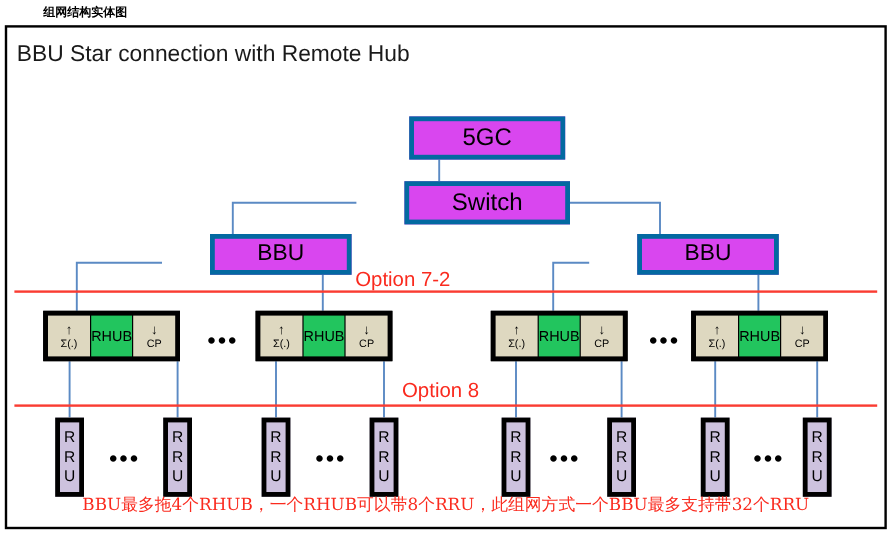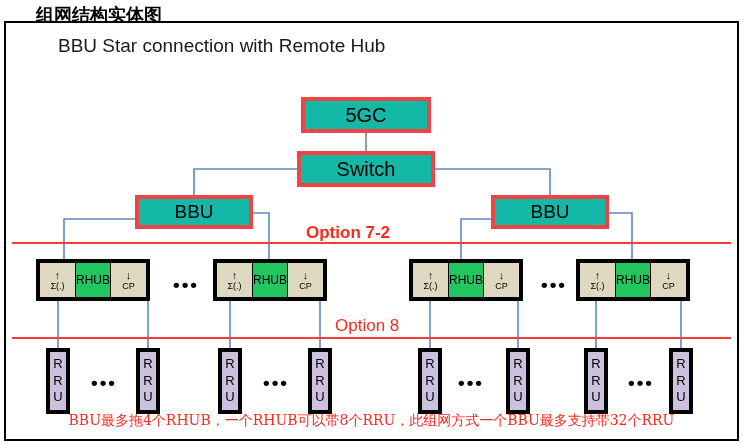--- a/index.html
+++ b/index.html
@@ -19,7 +19,7 @@
     position: absolute;
     left: 36px;
     top: 3px;
-    font-size: 18px;
+    font-size: 10px;
     font-weight: bold;
     color: #000000;
     font-family: "DejaVu Sans", sans-serif;

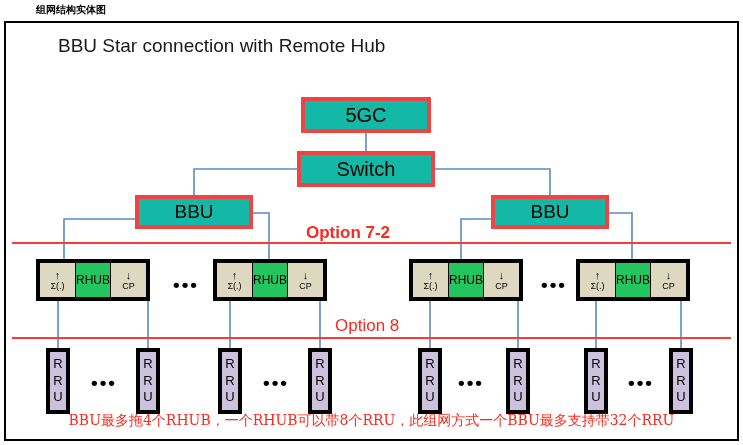--- a/index.html
+++ b/index.html
@@ -53,7 +53,6 @@
     font-size: 19px;
     color: #1a1a1a;
     white-space: nowrap;
-    margin-left: 44px;
   }
 
   

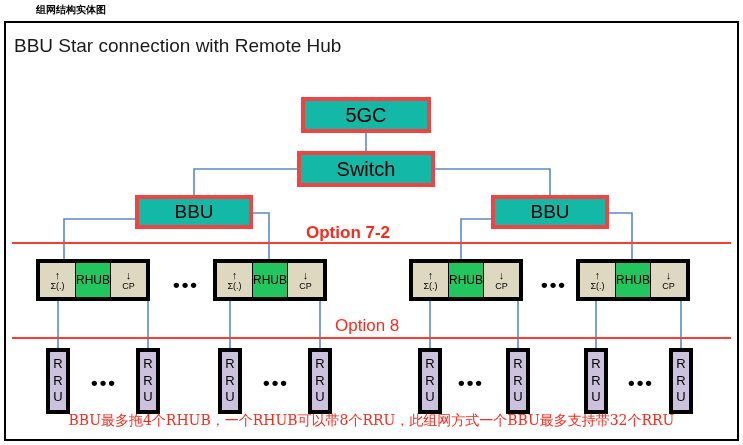--- a/index.html
+++ b/index.html
@@ -58,13 +58,14 @@
   
   .node {
     position: absolute;
-    background: #14b8a6;
-    border: 4px solid #ef4444;
+    background: #d946ef;
+    border: 4px solid #0369a1;
     box-sizing: border-box;
     display: flex;
     align-items: center;
     justify-content: center;
     color: #000000;
+    margin-left: 40px;
   }
   .node-5gc   { left: 295px; top: 74px;  width: 130px; height: 36px; font-size: 20px; }
   .node-switch{ left: 291px; top: 128px; width: 138px; height: 36px; font-size: 20px; }

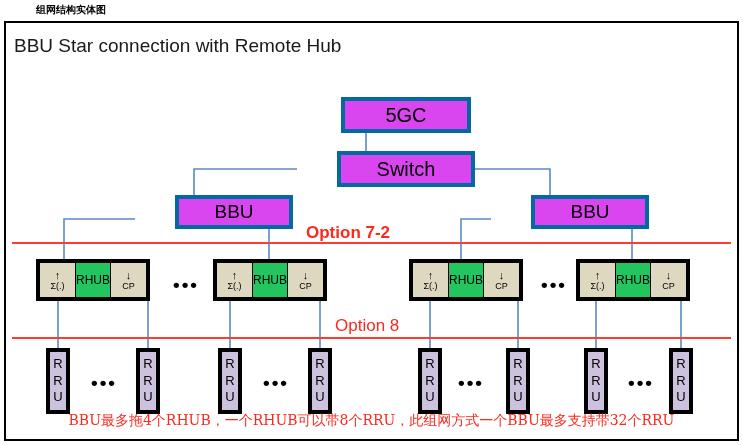--- a/index.html
+++ b/index.html
@@ -148,7 +148,7 @@
     font-size: 17px;
     white-space: nowrap;
   }
-  .option-1 { left: 300px; top: 200px; font-weight: bold; }
+  .option-1 { left: 290px; top: 200px; }
   .option-2 { left: 329px; top: 293px; }
 
   .caption {

